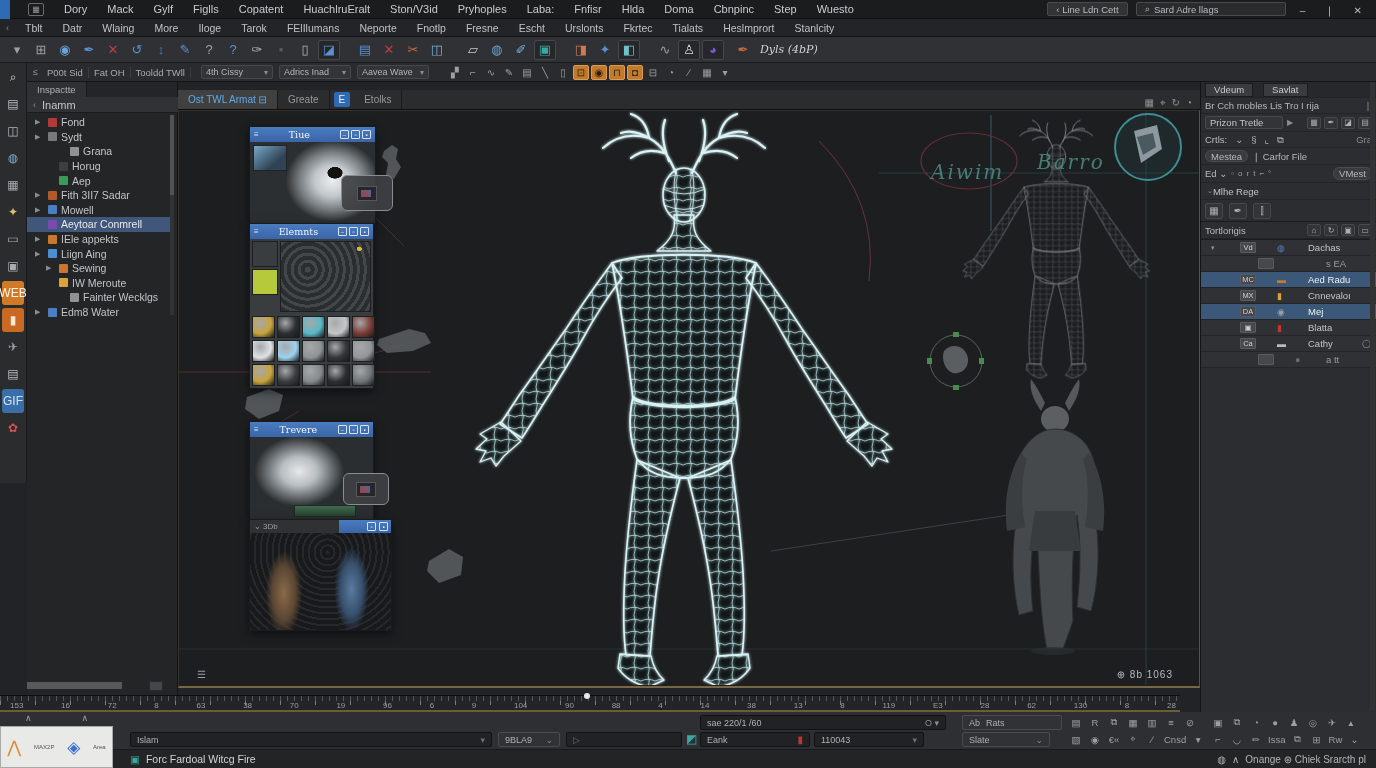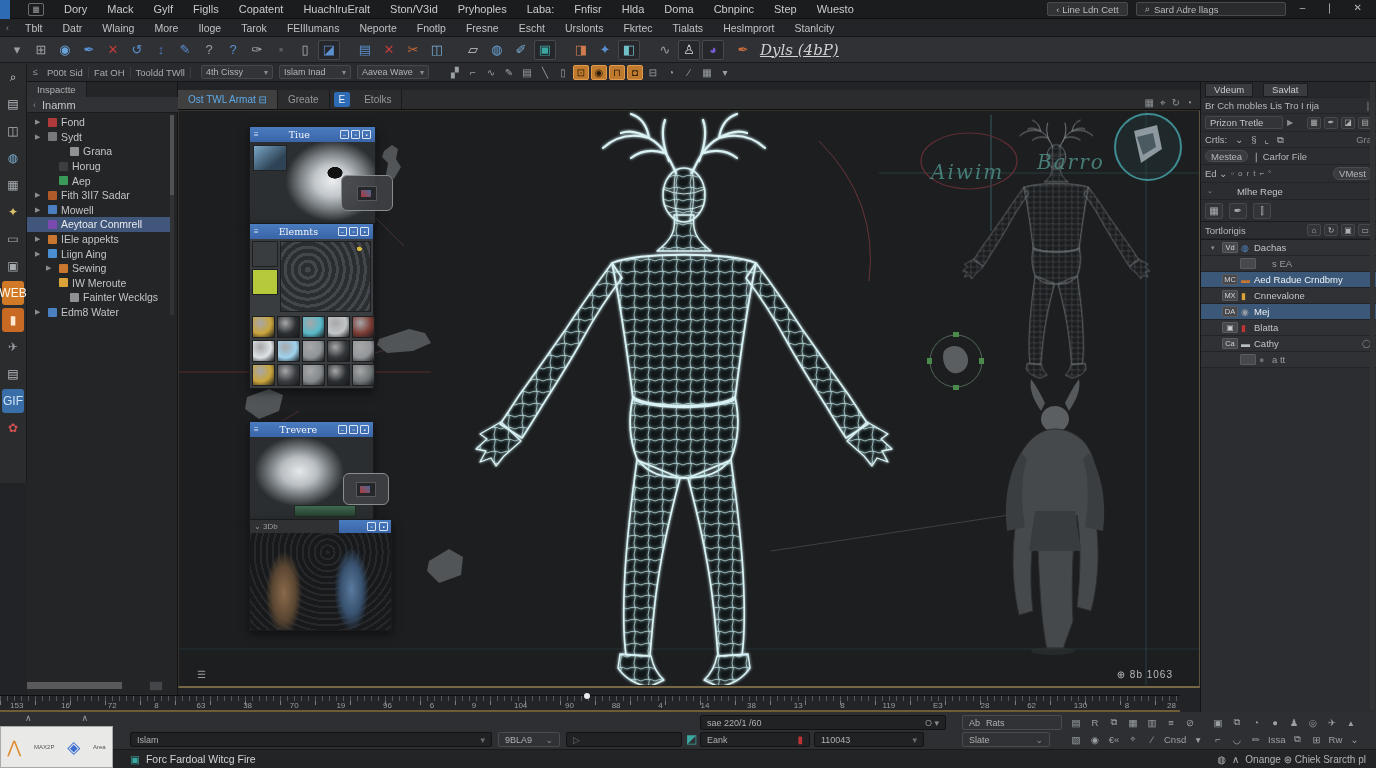--- a/index.html
+++ b/index.html
@@ -13,7 +13,7 @@
   #app-accent{width:10px;height:19px;background:#2d6bb4;}
   #win-ico{width:16px;height:13px;margin:0 10px 0 18px;border:1px solid #6a6c6e;border-radius:2px;color:#9a9c9e;font-size:8px;display:flex;align-items:center;justify-content:center;}
   .menu{padding:0 10px;color:#c9cbcd;font-size:11px;cursor:default;}
-  #tb-right{margin-left:auto;display:flex;align-items:flex-start;gap:8px;padding-right:8px;}
+  #tb-right{margin-left:auto;display:flex;align-items:flex-end;gap:8px;padding-right:8px;}
   .tb-box{height:14px;background:#323335;border:1px solid #4a4b4d;border-radius:2px;color:#b8babc;font-size:9.5px;display:flex;align-items:center;gap:4px;padding:0 8px;}
   #tb-search{width:150px;background:#2a2b2d;}
   .winctl{color:#b8babc;font-size:10px;padding:0 6px;}

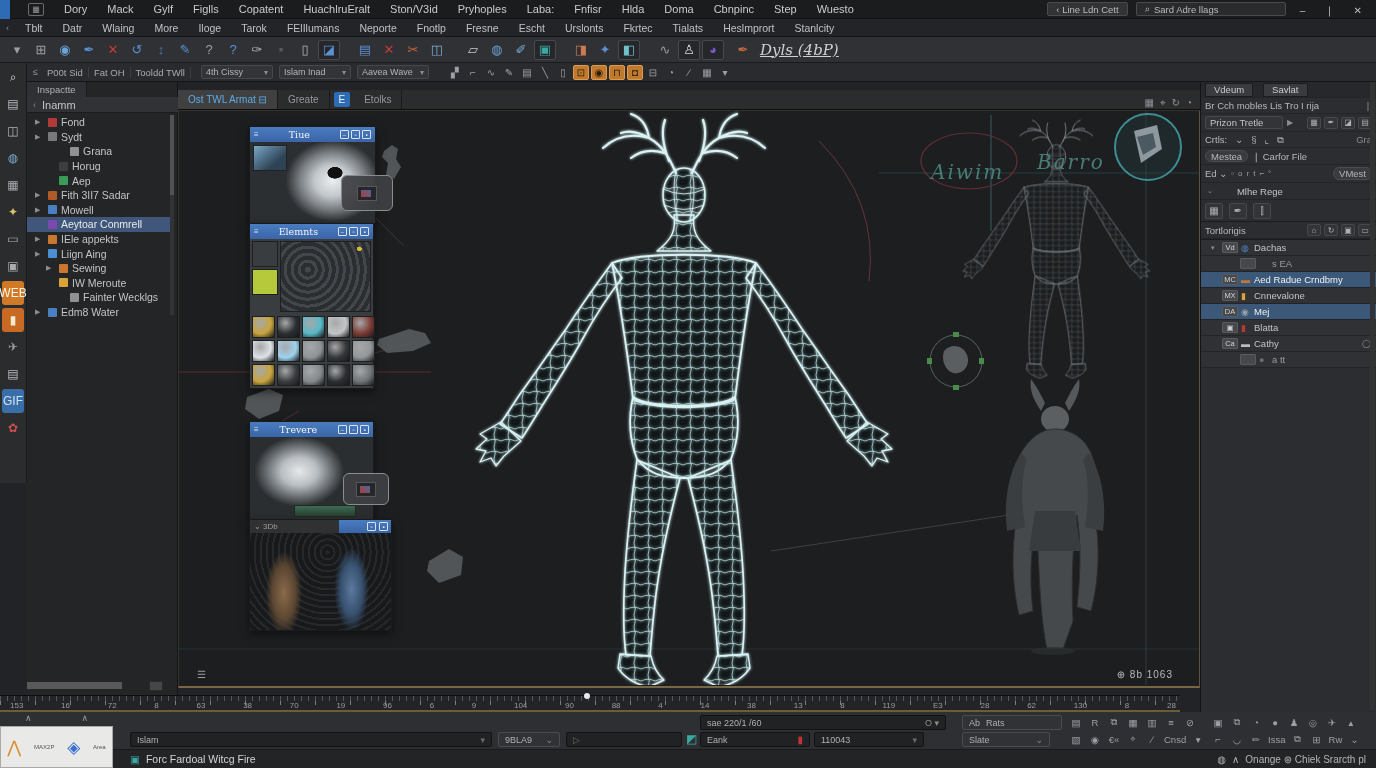--- a/index.html
+++ b/index.html
@@ -29,7 +29,7 @@
   .tico.box{background:#26272a;border:1px solid #47484b;}
   .tico.sep{width:10px;}
   #toolbar-right{margin-left:6px;display:flex;align-items:center;gap:6px;color:#b8bac0;}
-  #dyls-label{font-family:"DejaVu Serif",serif;font-style:italic;font-size:15px;color:#cfd1d3;text-decoration:underline;}
+  #dyls-label{font-family:"DejaVu Serif",serif;font-style:italic;font-size:11px;color:#cfd1d3;}
 
   
   #subbar{left:27px;top:63px;width:1349px;height:19px;background:#2a2b2e;border-bottom:1px solid #151517;display:flex;align-items:center;gap:4px;padding-left:6px;}

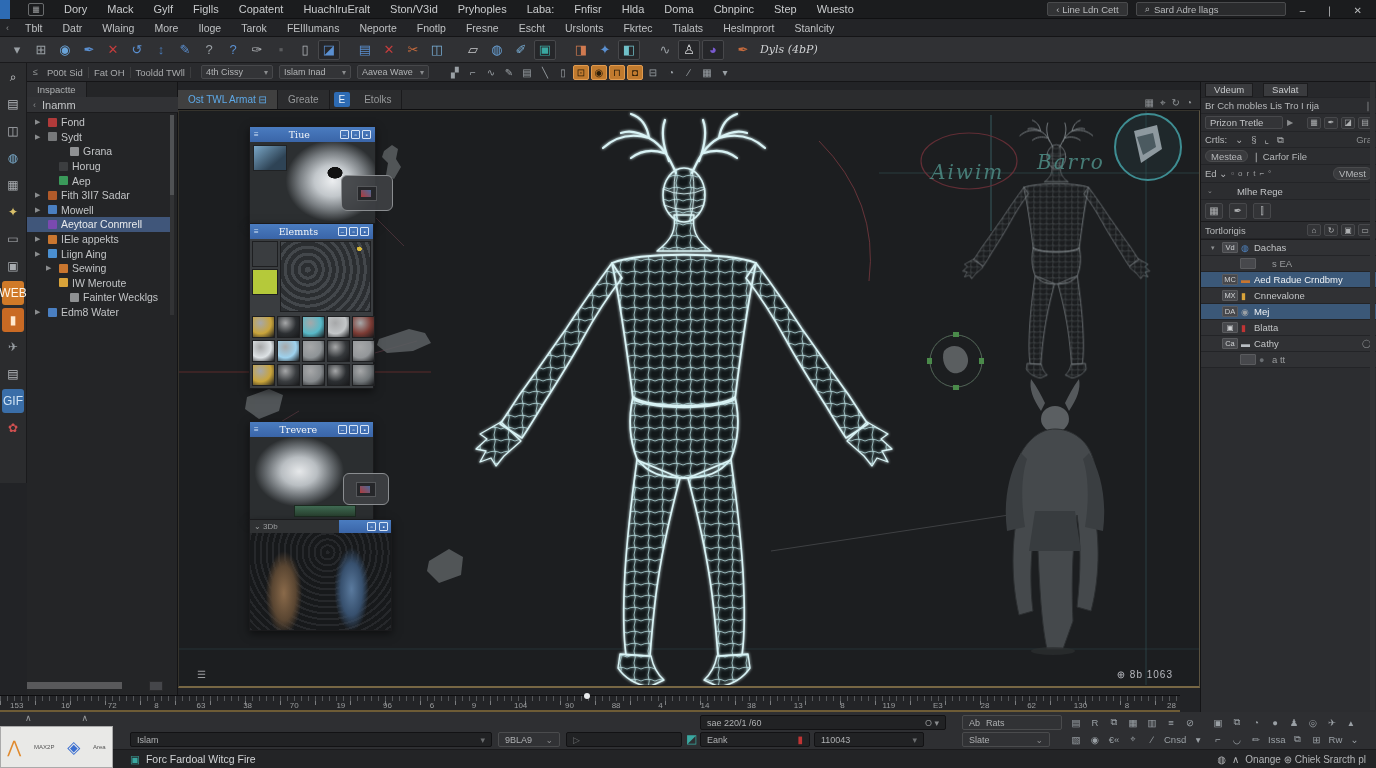--- a/index.html
+++ b/index.html
@@ -260,7 +260,7 @@
           <span class="car">▾</span>
         </span>
         <span class="sub-sel">
-          <span>Islam Inad</span>
+          <span>Adrics Inad</span>
           <span class="car">▾</span>
         </span>
         <span class="sub-sel">

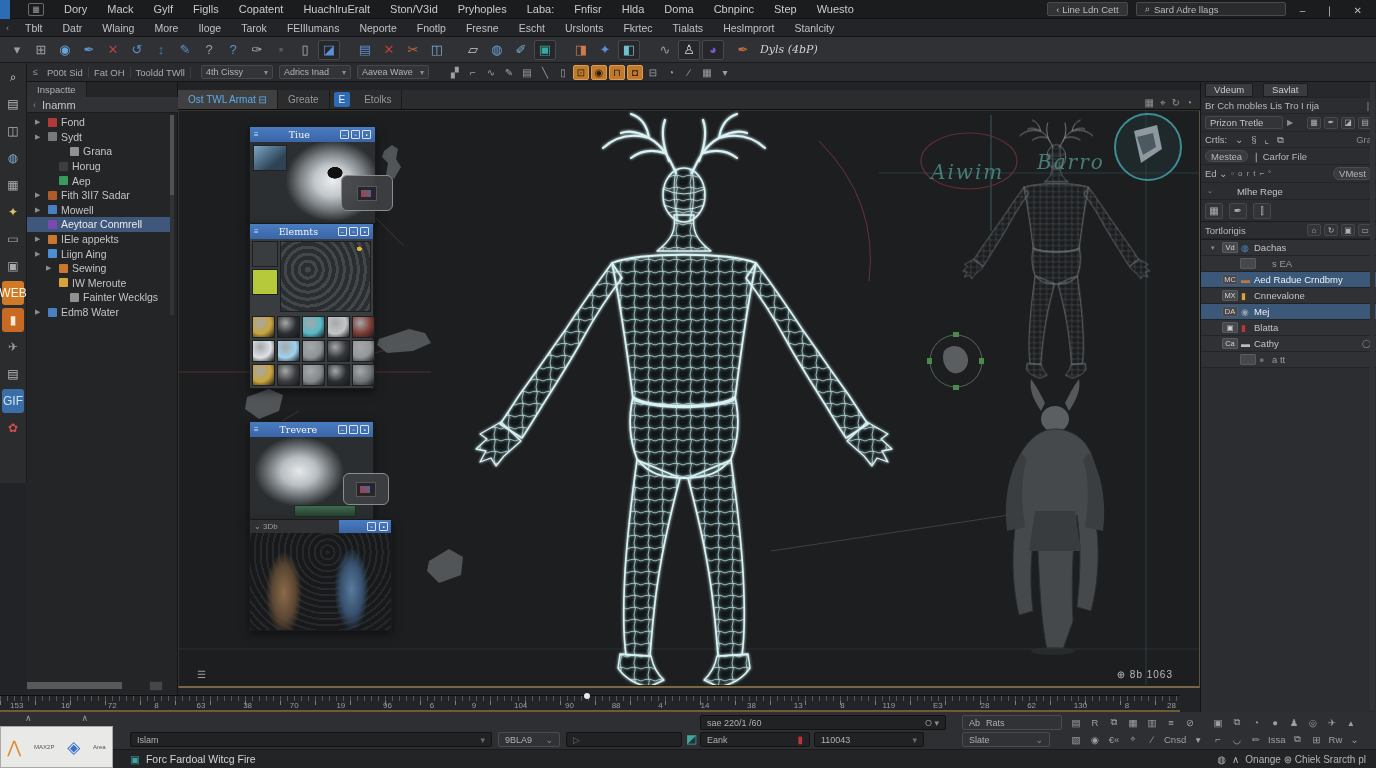--- a/index.html
+++ b/index.html
@@ -117,7 +117,7 @@
   .nico{color:var(--c,#8a8c8e);font-size:9px;width:10px;}
   .nlab{flex:1;white-space:nowrap;overflow:hidden;}
   .nright{color:#9a9c9e;font-size:8px;padding-right:2px;}
-  .rp-section{height:17px;display:flex;align-items:center;gap:24px;padding:0 6px;color:#c2c4c6;border-bottom:1px solid #232427;background:#2c2d30;}
+  .rp-section{height:17px;display:flex;align-items:center;gap:0;padding:0 6px;color:#c2c4c6;border-bottom:1px solid #232427;background:#2c2d30;}
   .rp-section .car{font-size:7px;color:#8f9193;}
   #rp-scroll{position:absolute;right:1px;top:0;width:5px;height:628px;background:#323335;}
 

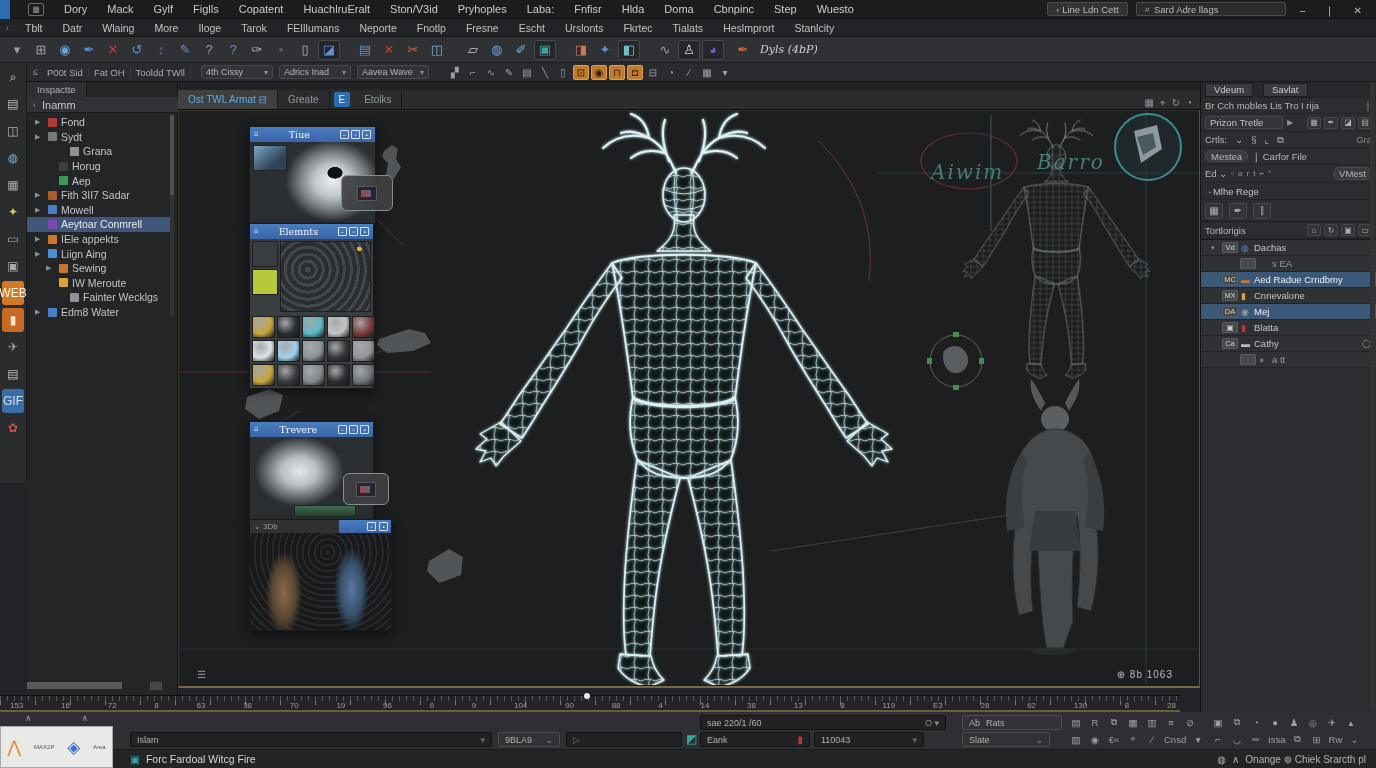--- a/index.html
+++ b/index.html
@@ -109,7 +109,7 @@
   .rp-ico{width:14px;height:12px;display:flex;align-items:center;justify-content:center;border:1px solid #47484b;background:#333437;border-radius:2px;font-size:8px;color:#aeb0b2;}
   .rp-sel{height:13px;flex:1;background:#333437;border:1px solid #47484b;border-radius:2px;display:flex;align-items:center;padding:0 4px;color:#c2c4c6;}
   #rp-nodes{border-top:1px solid #1b1b1d;}
-  .nrow{height:16px;display:flex;align-items:center;gap:3px;padding:0 3px 0 10px;background:#303134;border-bottom:1px solid #232427;color:#c2c4c6;}
+  .nrow{height:16px;display:flex;align-items:center;gap:21px;padding:0 3px 0 10px;background:#303134;border-bottom:1px solid #232427;color:#c2c4c6;}
   .nrow.selected{background:#3b5878;color:#eef1f4;}
   .nrow.mini{padding-left:28px;color:#9a9c9e;}
   .nexp{width:8px;font-size:7px;color:#8f9193;}

